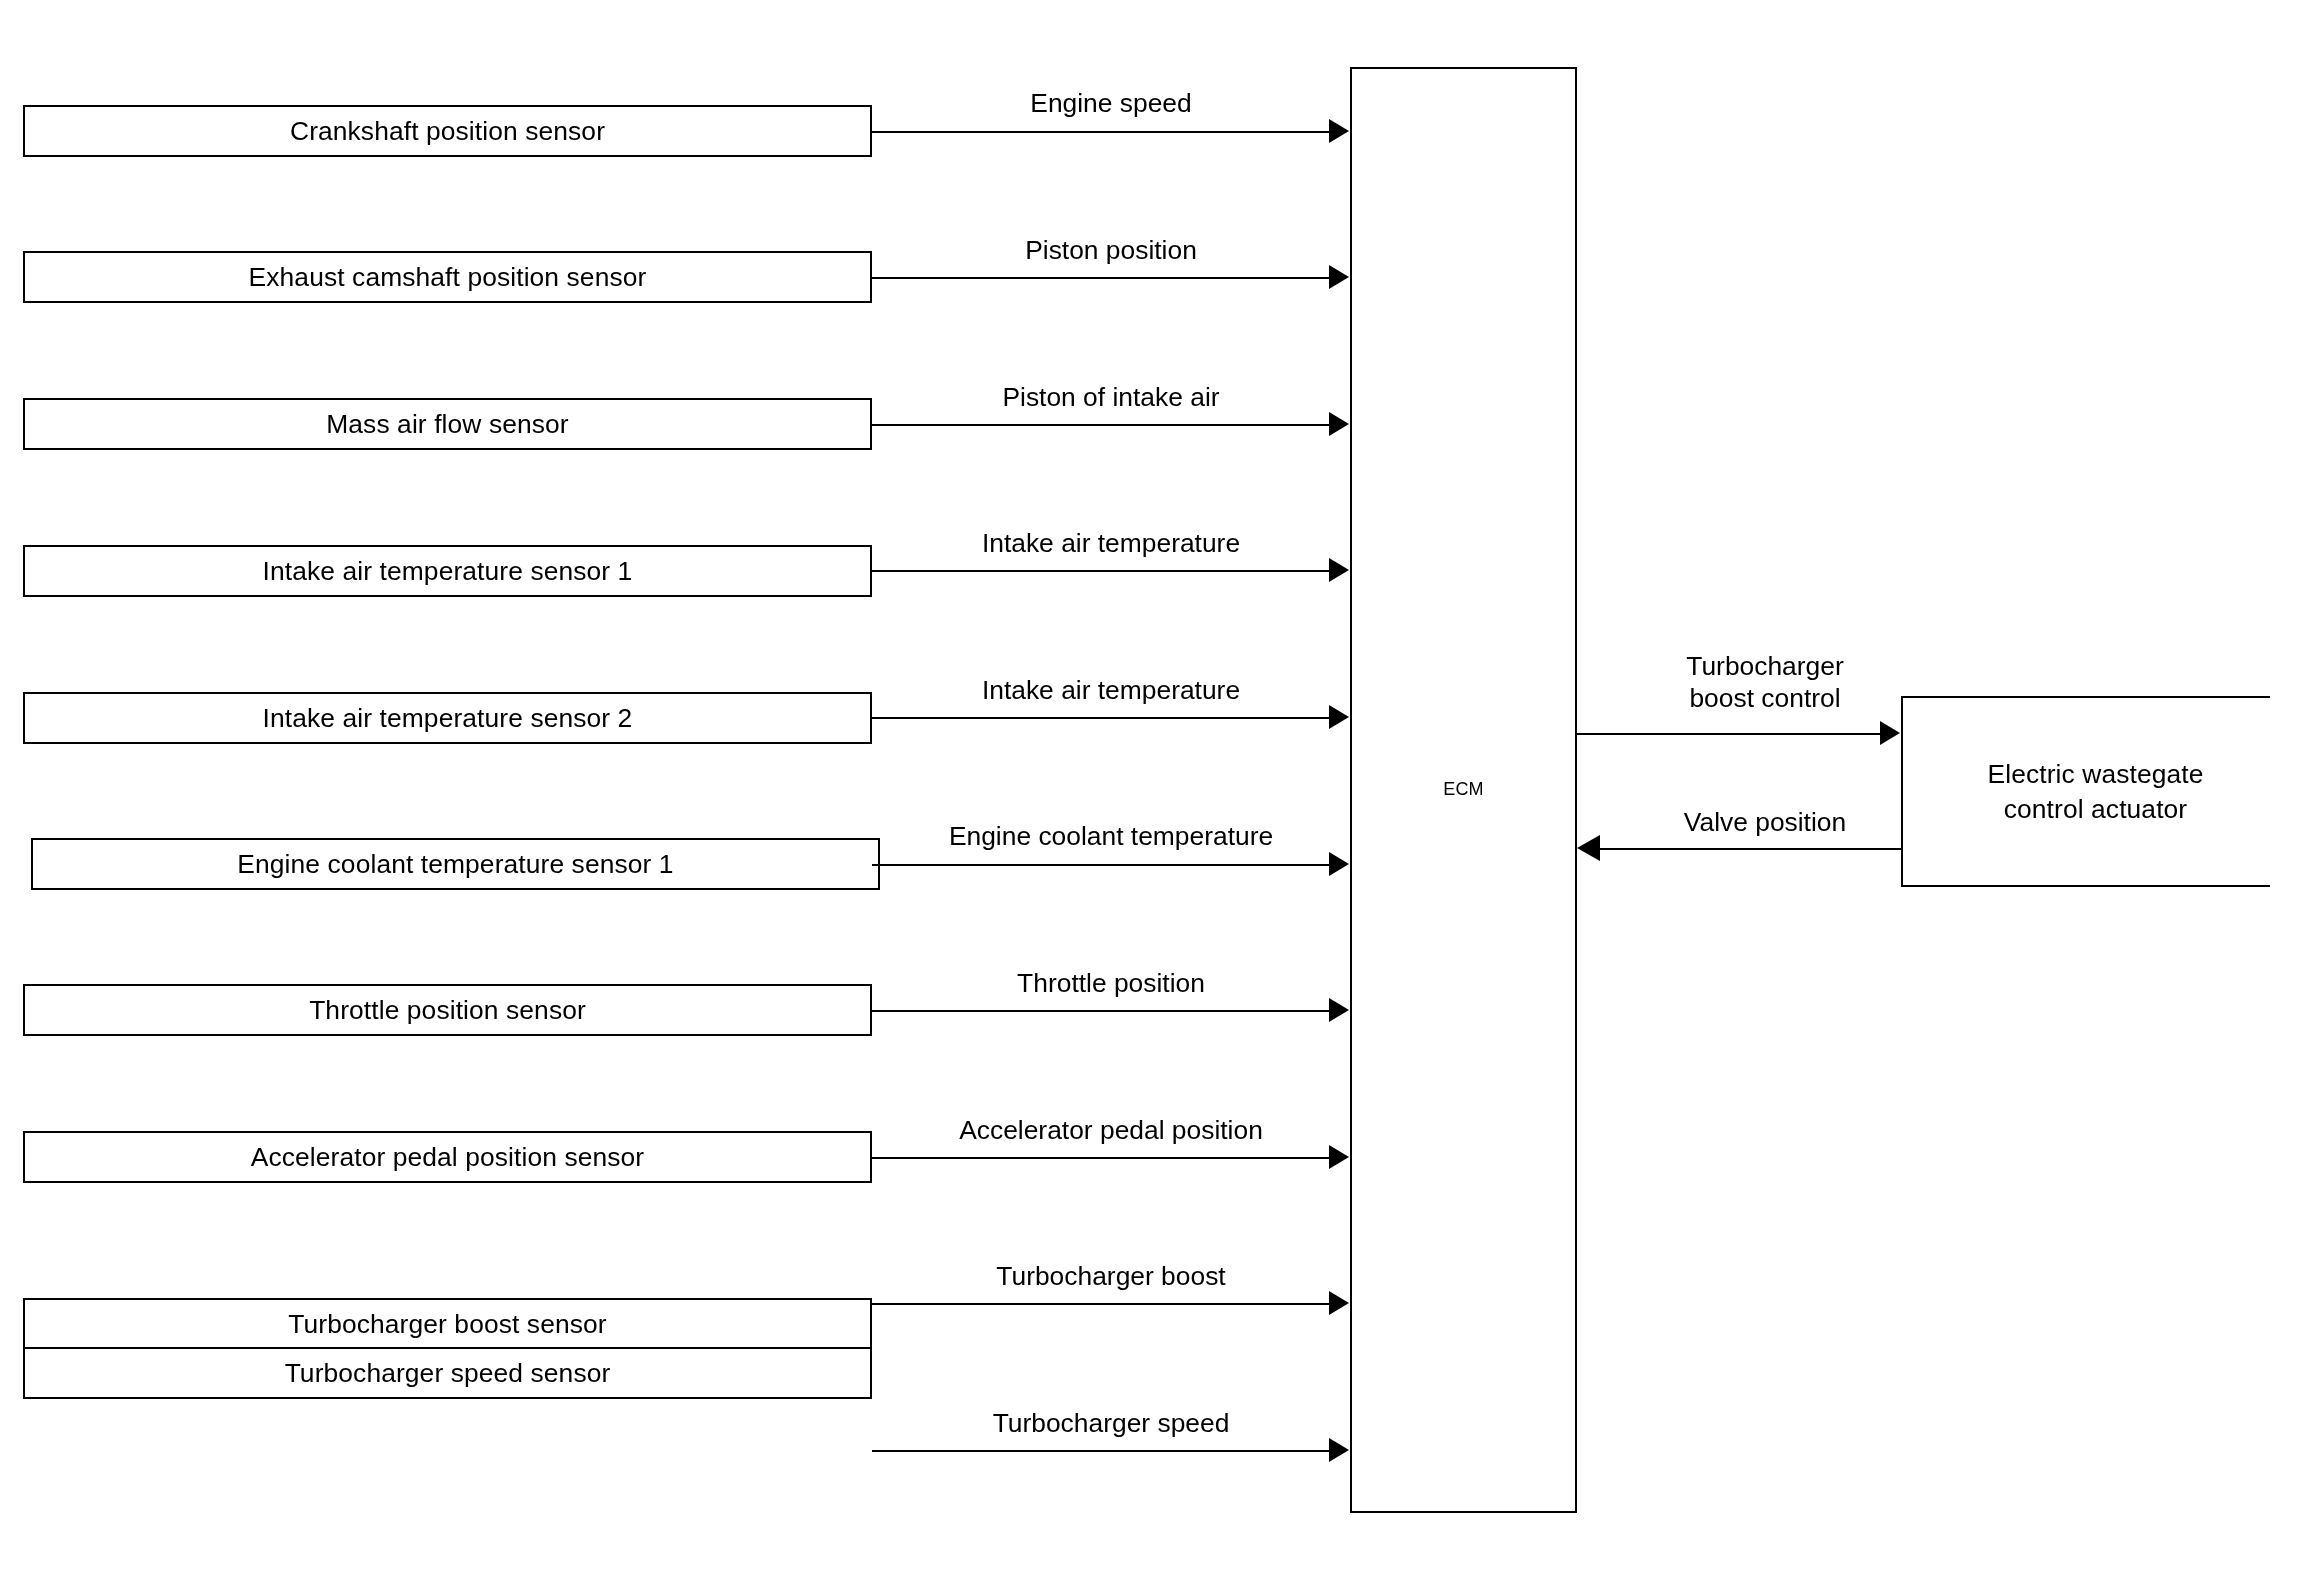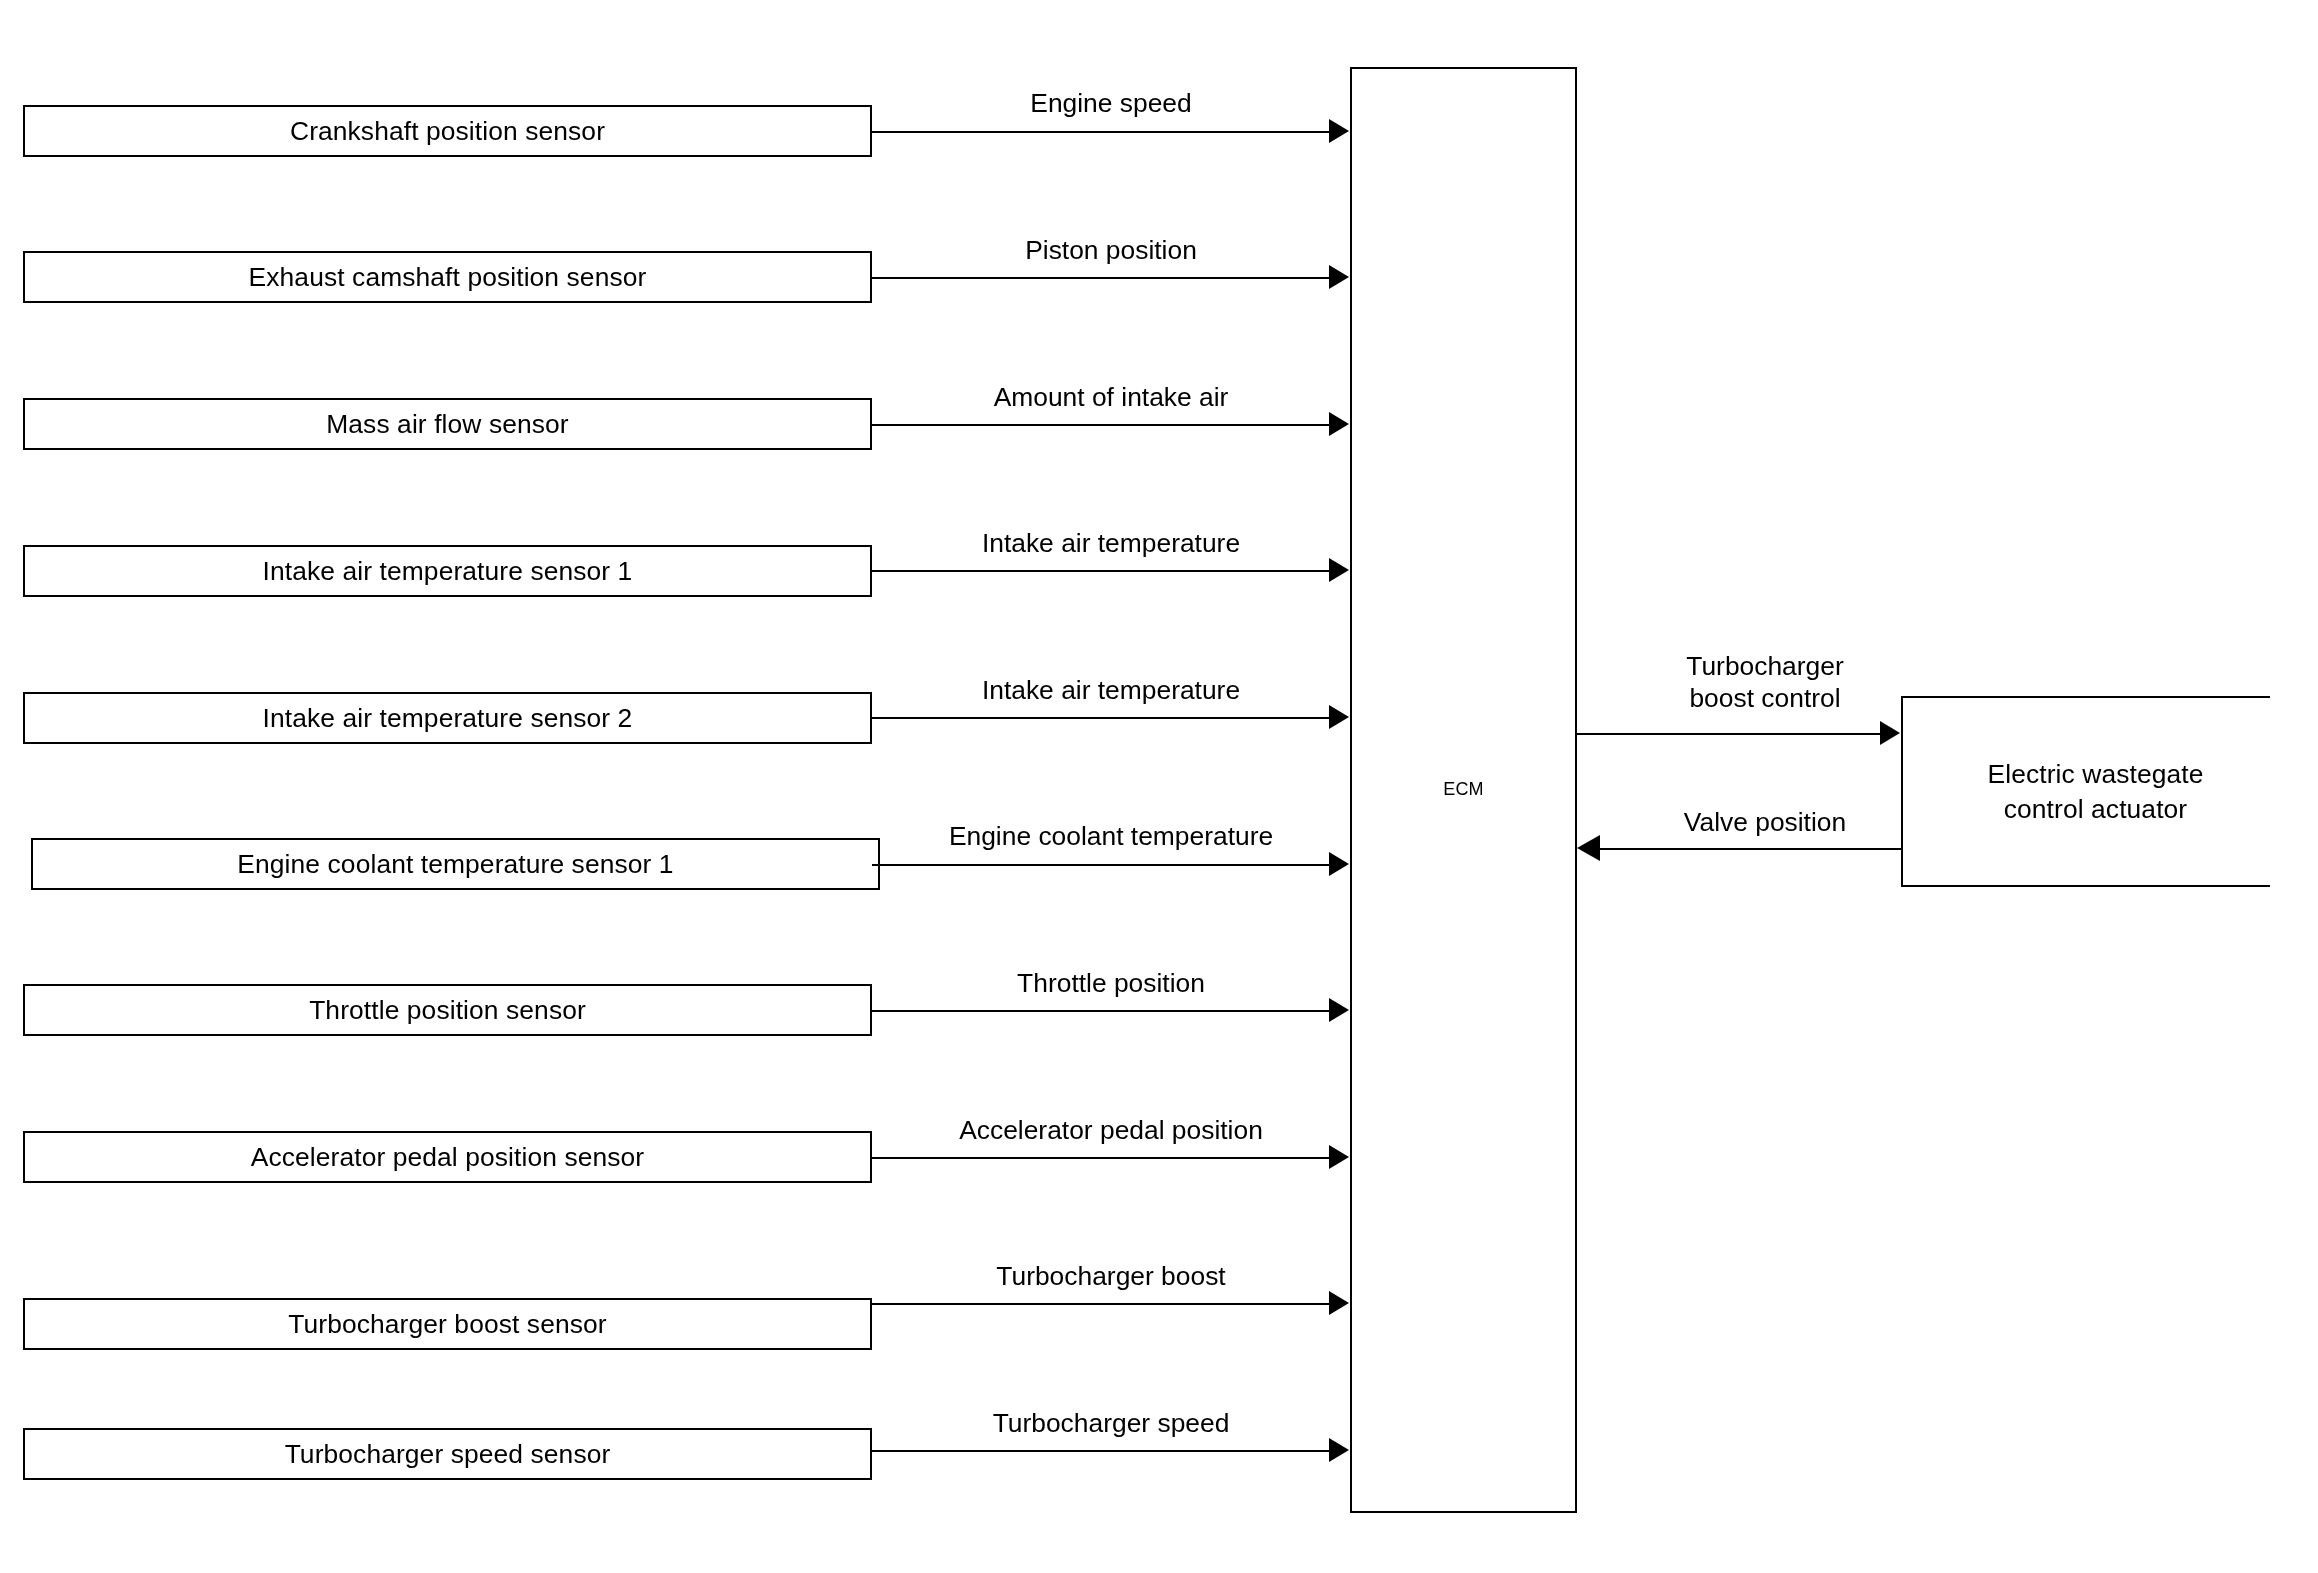--- a/index.html
+++ b/index.html
@@ -128,7 +128,7 @@
       </div>
       <div class="conn" style="left: 872px; top: 424px; width: 457px;"></div>
       <div class="arrowhead-right" style="left: 1329px; top: 412px;"></div>
-      <div class="signal-label" style="left: 1111px; top: 382px;">Amount of intake air</div>
+      <div class="signal-label" style="left: 1111px; top: 382px;">Piston of intake air</div>
       <div class="block sensor-box" style="top: 545px;">
         <span class="block-label">Intake air temperature sensor 1</span>
       </div>

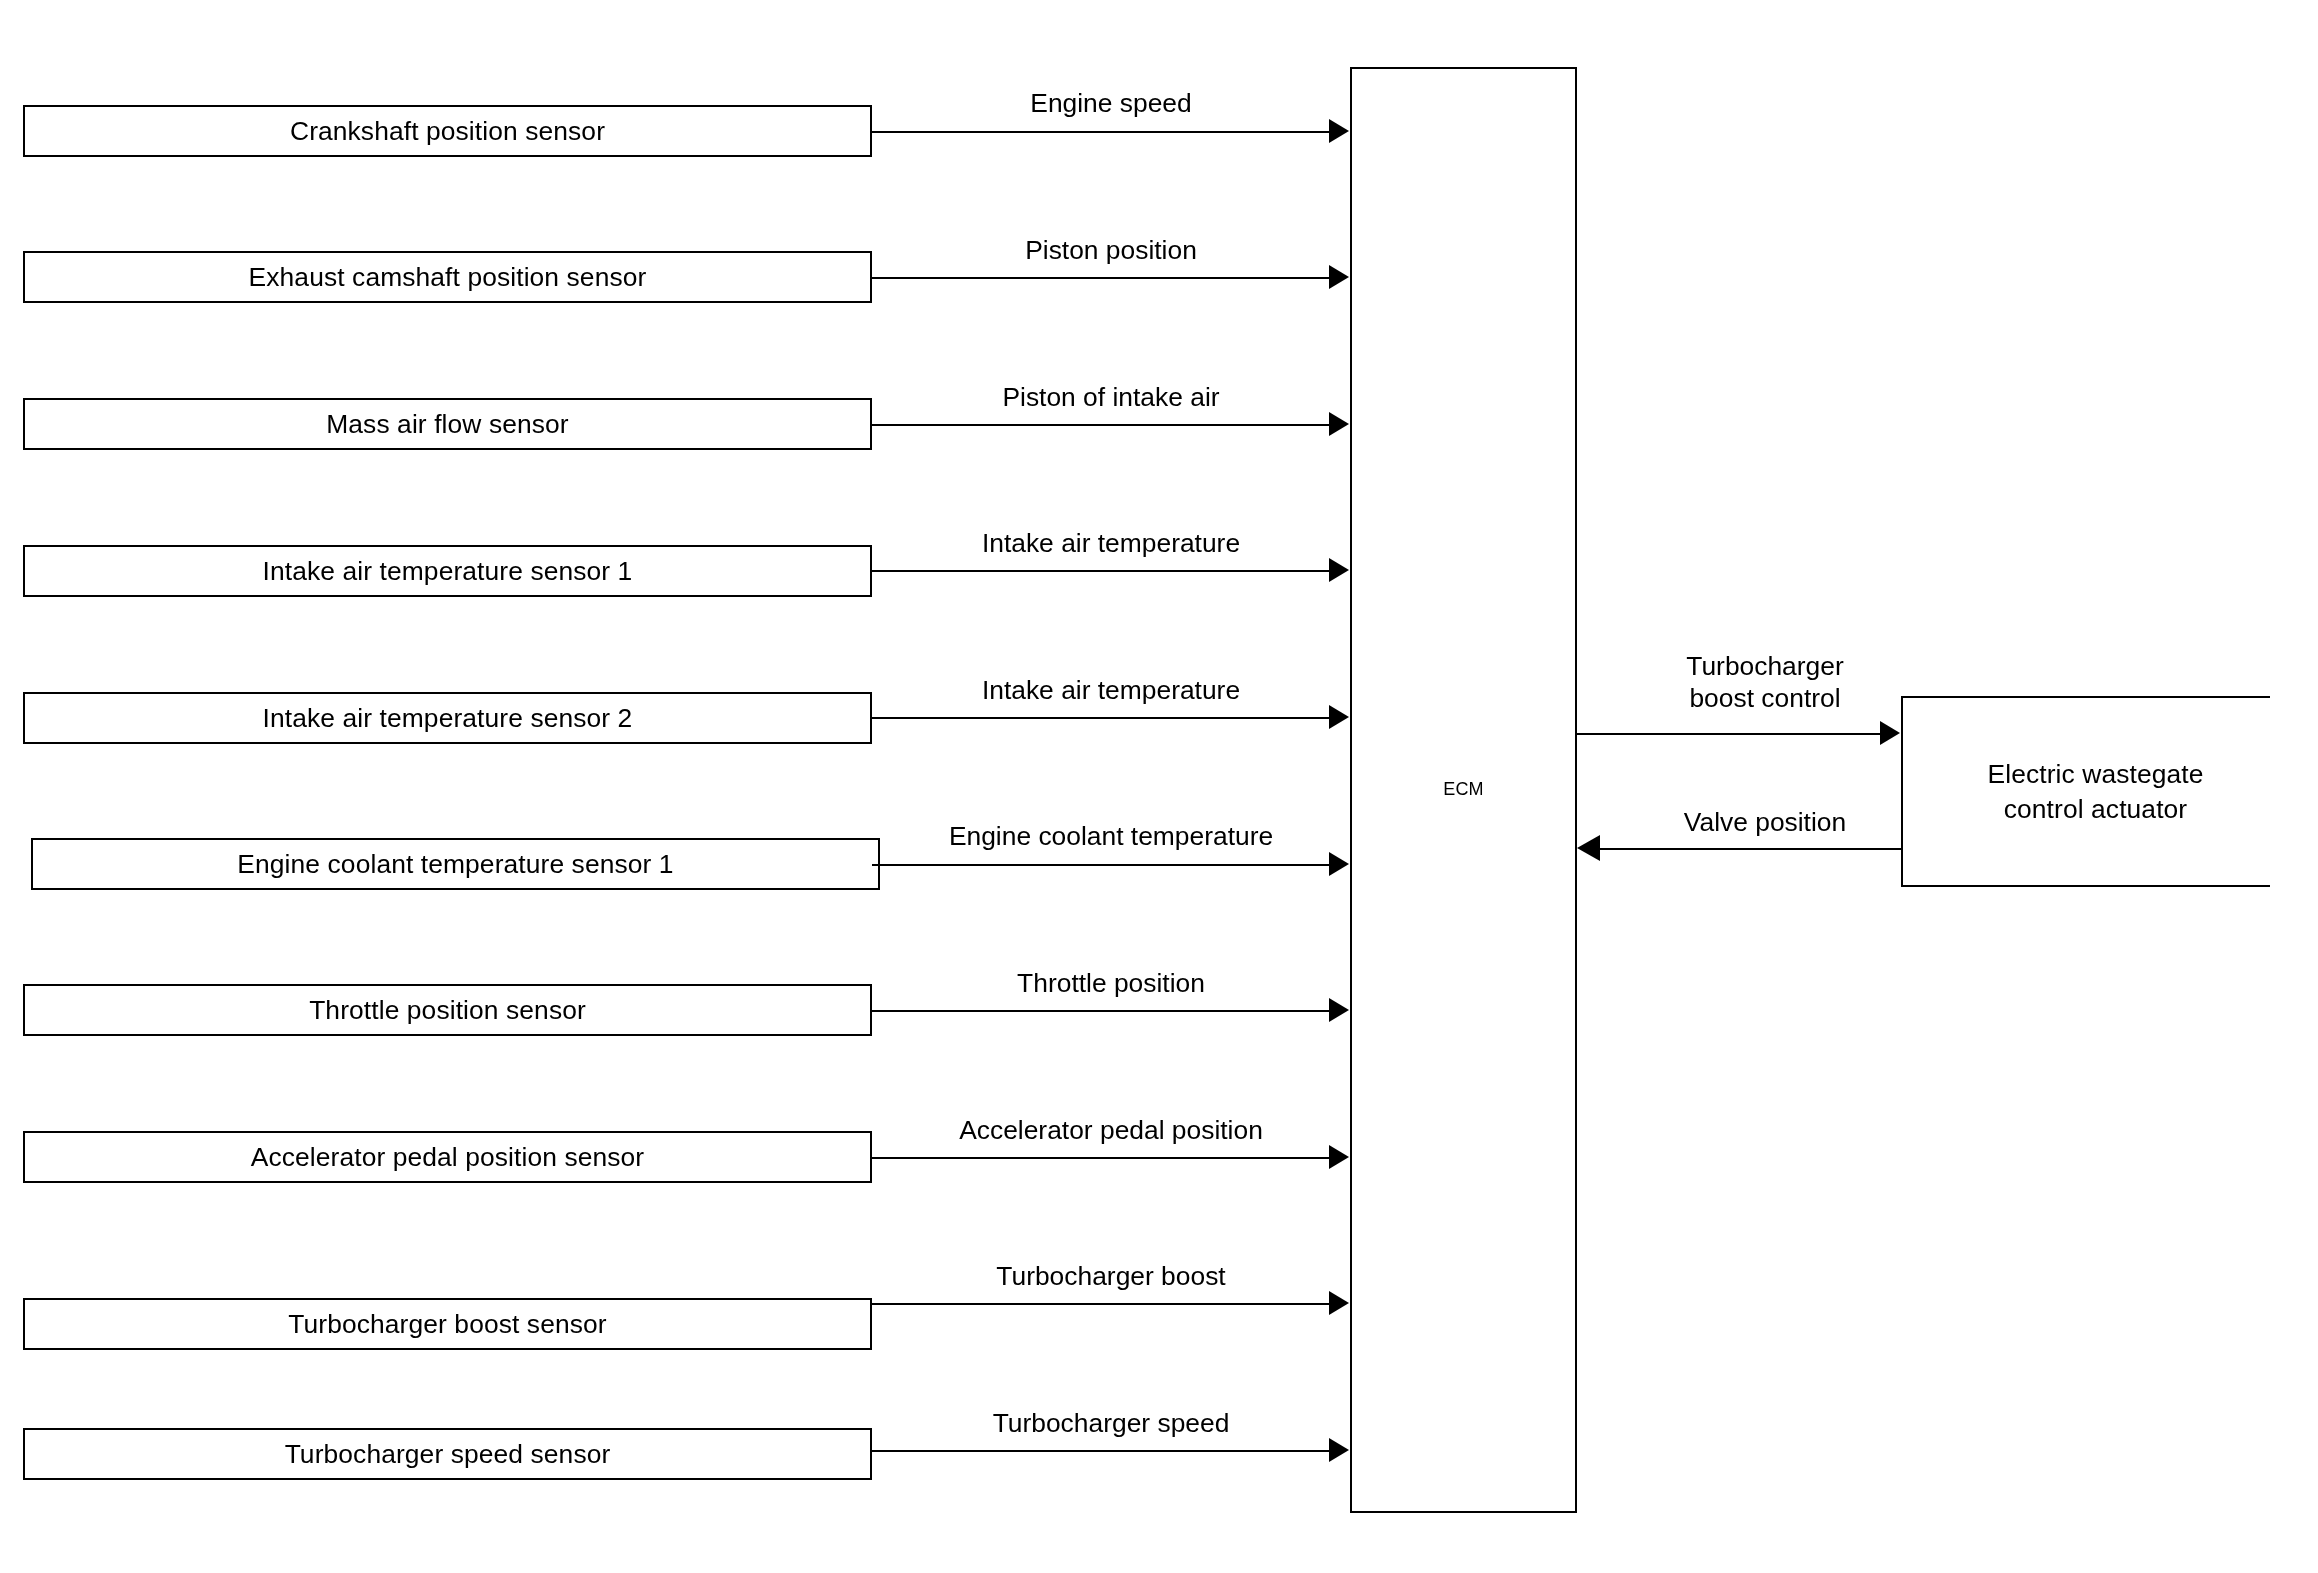--- a/index.html
+++ b/index.html
@@ -165,7 +165,7 @@
       <div class="conn" style="left: 872px; top: 1303px; width: 457px;"></div>
       <div class="arrowhead-right" style="left: 1329px; top: 1291px;"></div>
       <div class="signal-label" style="left: 1111px; top: 1261px;">Turbocharger boost</div>
-      <div class="block sensor-box" style="top: 1428px; justify-content: center;">
+      <div class="block sensor-box" style="top: 1347px; justify-content: center;">
         <span class="block-label">Turbocharger speed sensor</span>
       </div>
       <div class="conn" style="left: 872px; top: 1450px; width: 457px;"></div>

